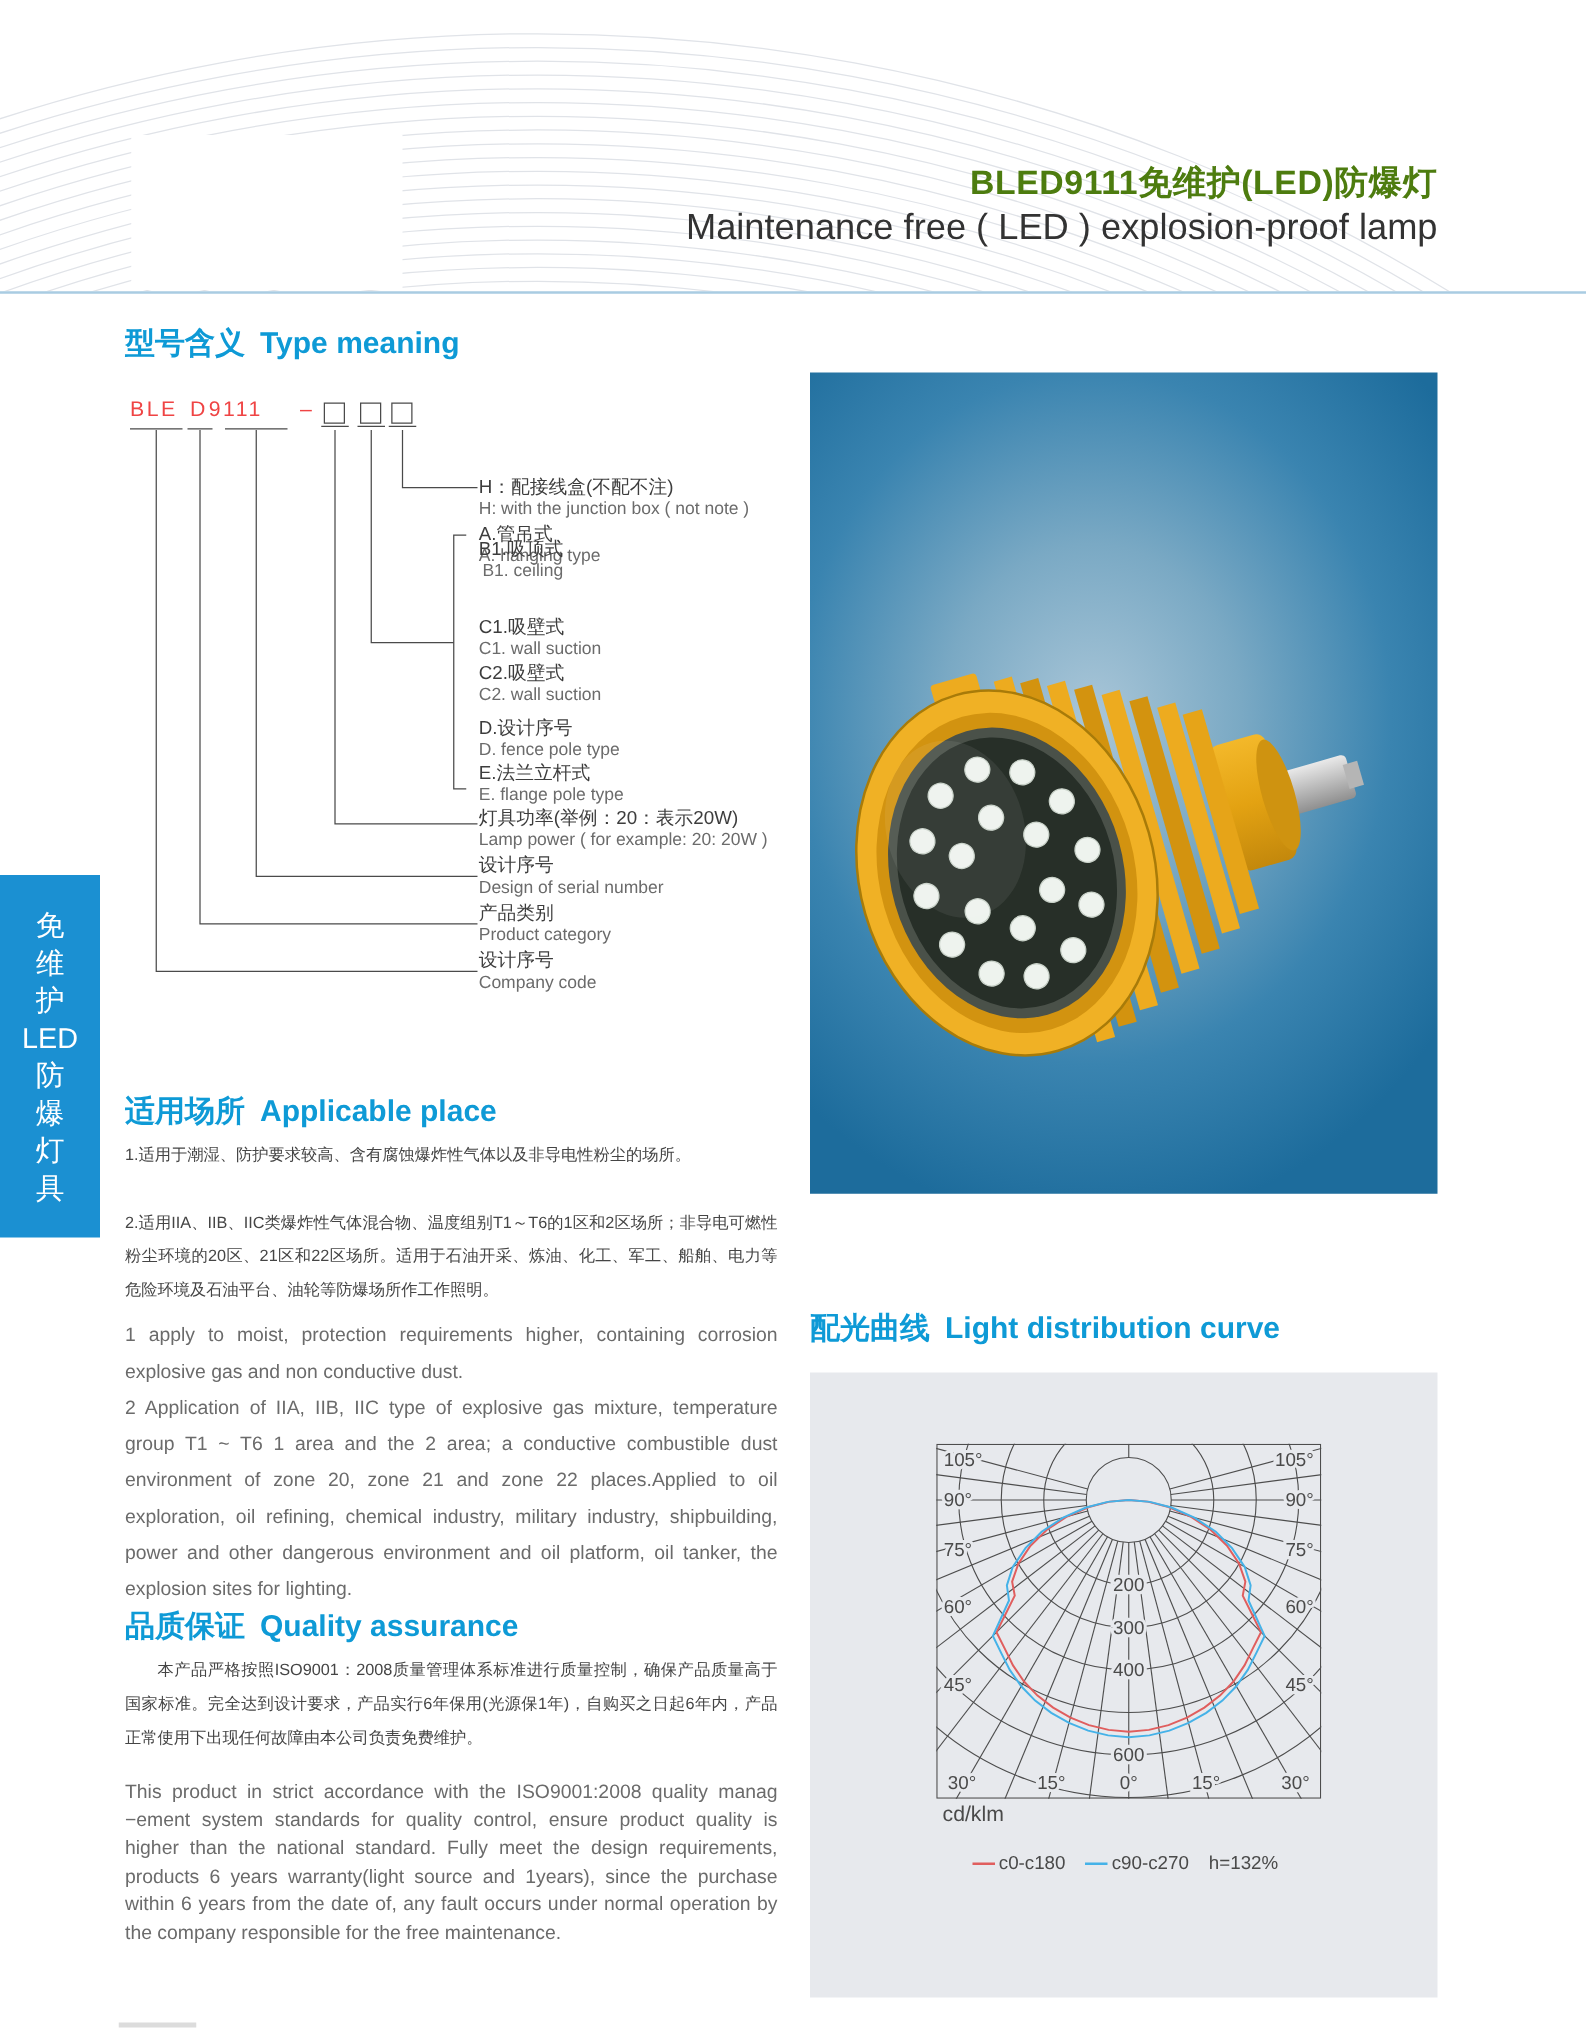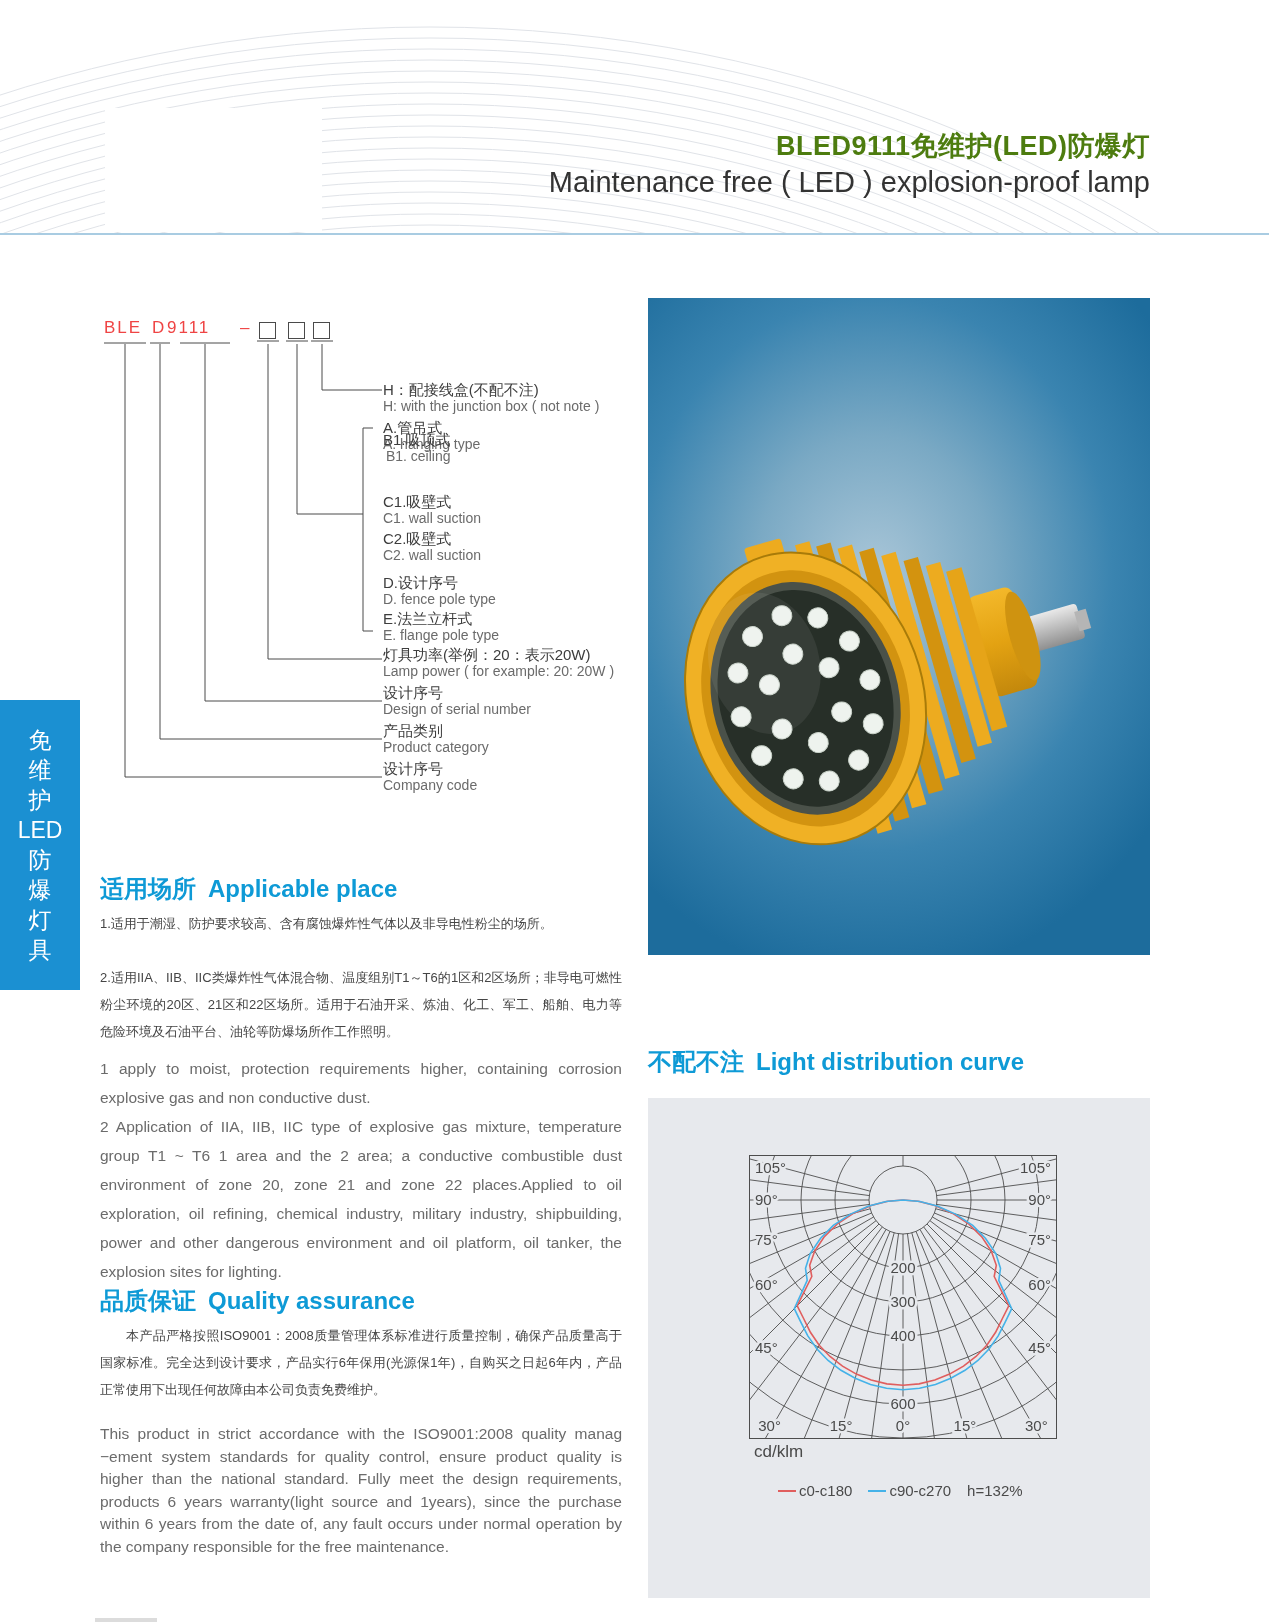--- a/index.html
+++ b/index.html
@@ -86,6 +86,9 @@
     <span>具</span>
   </div>
 
+  <div class="sec-head" style="left:100px;top:258px;">
+    <span>型号含义</span><span class="en">Type meaning</span>
+  </div>
 
   <span class="code-part" style="left:104px;">BLE</span>
   <span class="code-part" style="left:152px;">D</span>

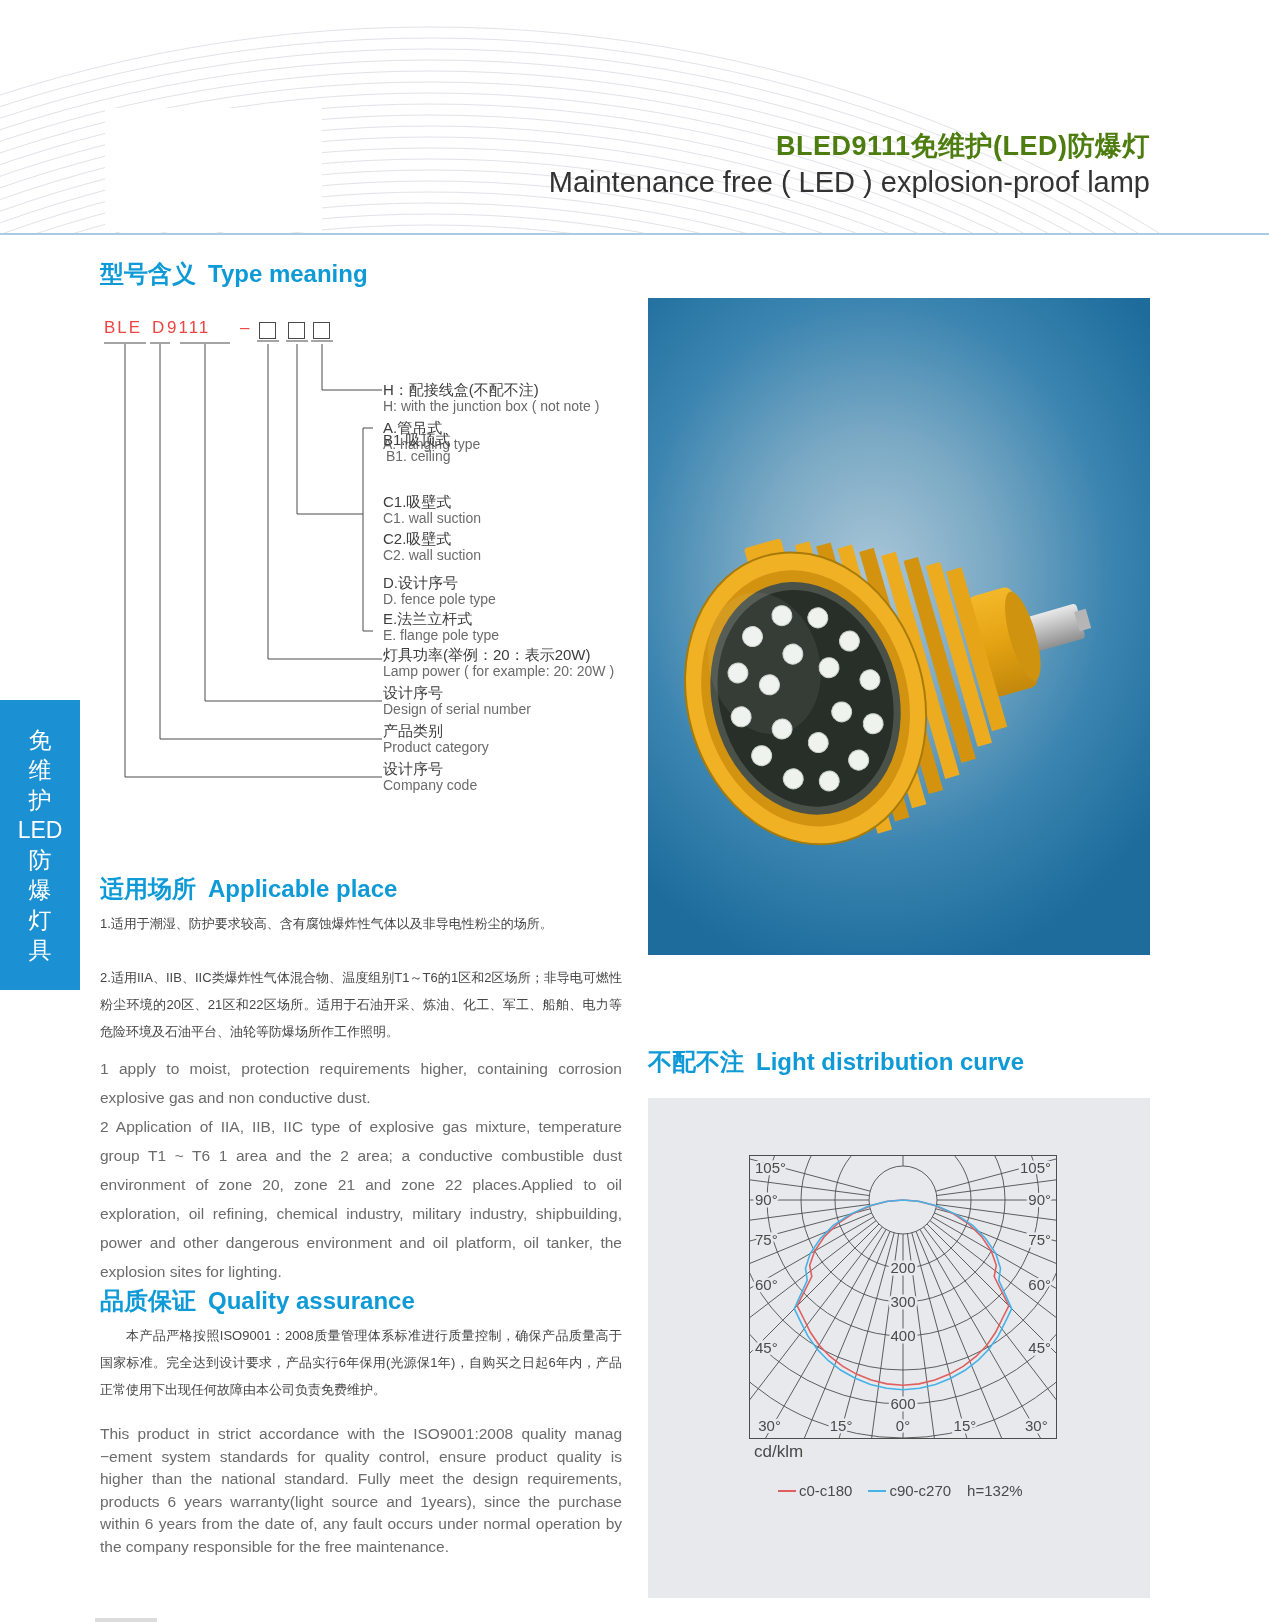--- a/index.html
+++ b/index.html
@@ -237,7 +237,7 @@
   </div>
 
   <div class="sec-head" style="left:648px;top:1046px;">
-    <span>不配不注</span><span class="en">Light distribution curve</span>
+    <span>配光曲线</span><span class="en">Light distribution curve</span>
   </div>
 
   <div id="chart-panel">

